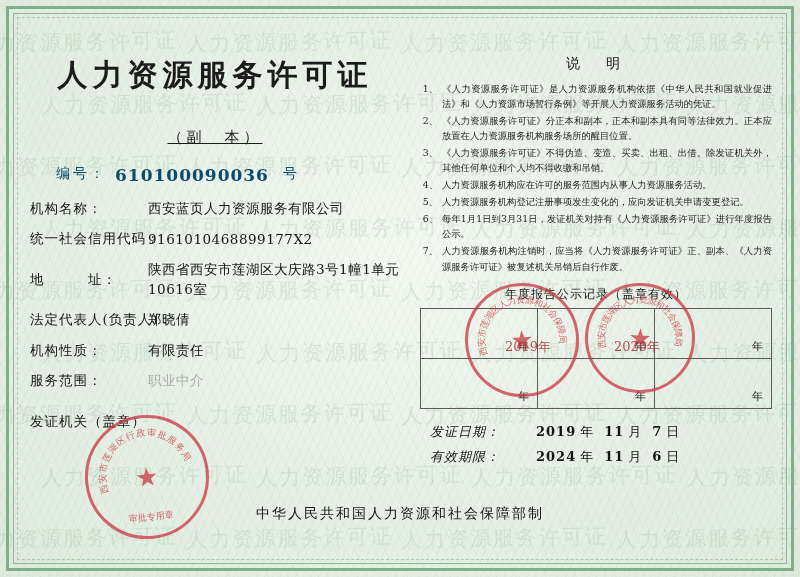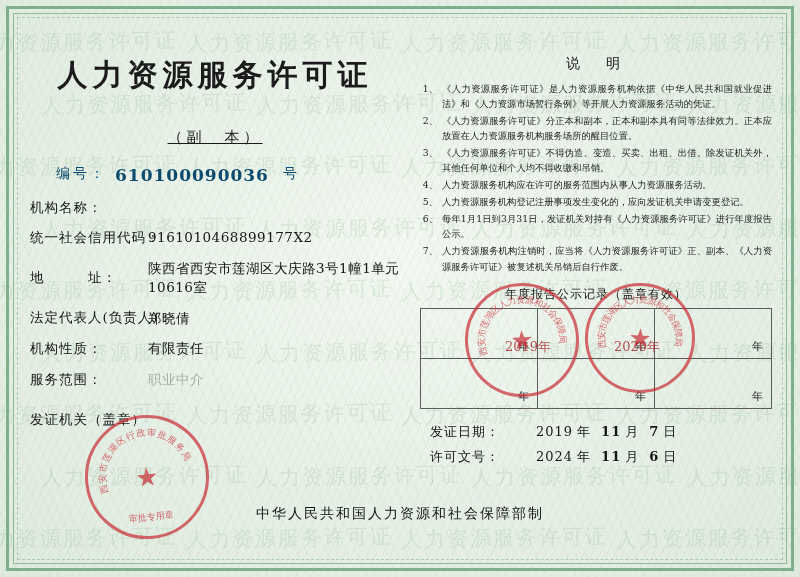--- a/index.html
+++ b/index.html
@@ -376,6 +376,7 @@
       <div class="fields" id="fields-list">
           <div class="field">
             <div class="f-label">机构名称：</div>
+            <div class="f-value">西安蓝页人力资源服务有限公司</div>
           </div>
           <div class="field">
             <div class="f-label">统一社会信用代码：</div>

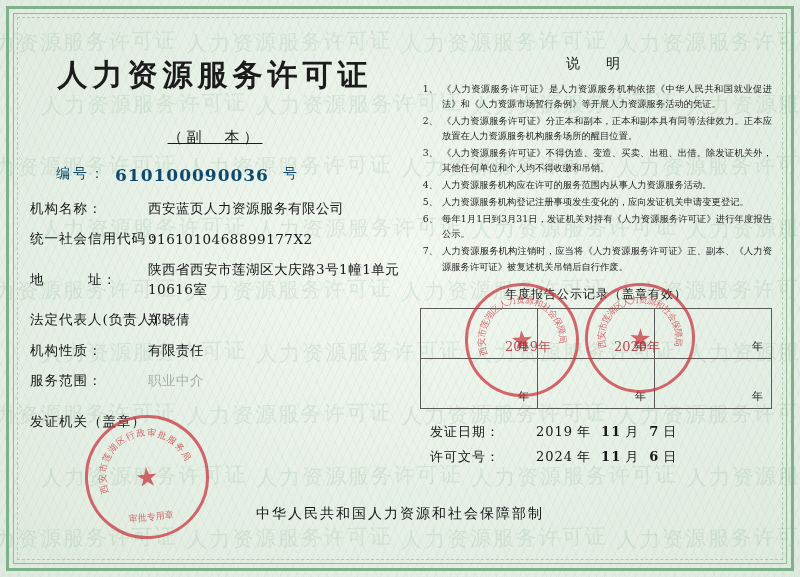--- a/index.html
+++ b/index.html
@@ -224,7 +224,7 @@
     margin-bottom: 7px;
     letter-spacing: 1px;
   }
-  .date-row .d-label { flex: 0 0 96px; }
+  .date-row .d-label { flex: 0 0 96px; font-style: italic; }
   .date-row .d-y { margin: 0 4px 0 10px; font-weight: normal; }
   .date-row .d-m { margin: 0 4px 0 10px; font-weight: bold; }
   .date-row .d-d { margin: 0 4px 0 10px; font-weight: bold; }

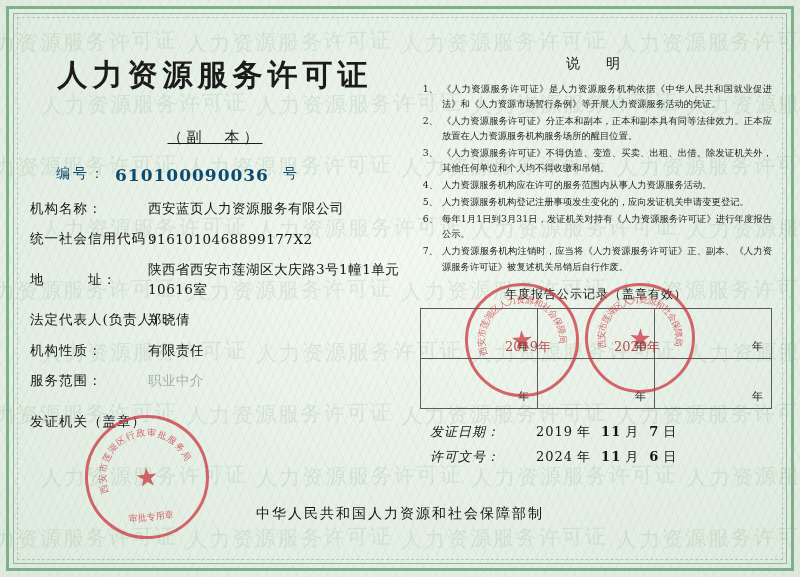--- a/index.html
+++ b/index.html
@@ -225,7 +225,7 @@
     letter-spacing: 1px;
   }
   .date-row .d-label { flex: 0 0 96px; font-style: italic; }
-  .date-row .d-y { margin: 0 4px 0 10px; font-weight: normal; }
+  .date-row .d-y { margin: 0 4px 0 10px; font-weight: bold; }
   .date-row .d-m { margin: 0 4px 0 10px; font-weight: bold; }
   .date-row .d-d { margin: 0 4px 0 10px; font-weight: bold; }
 

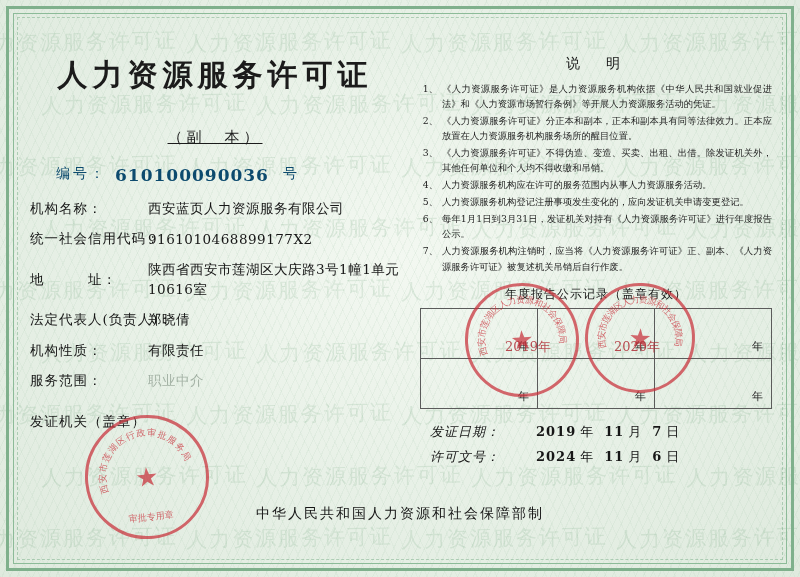--- a/index.html
+++ b/index.html
@@ -463,7 +463,7 @@
             <span class="d-u">日</span>
           </div>
           <div class="date-row">
-            <span class="d-label">许可文号：</span>
+            <span class="d-label">有效期限：</span>
             <span class="d-y">2024</span>
             <span class="d-u">年</span>
             <span class="d-m">11</span>

